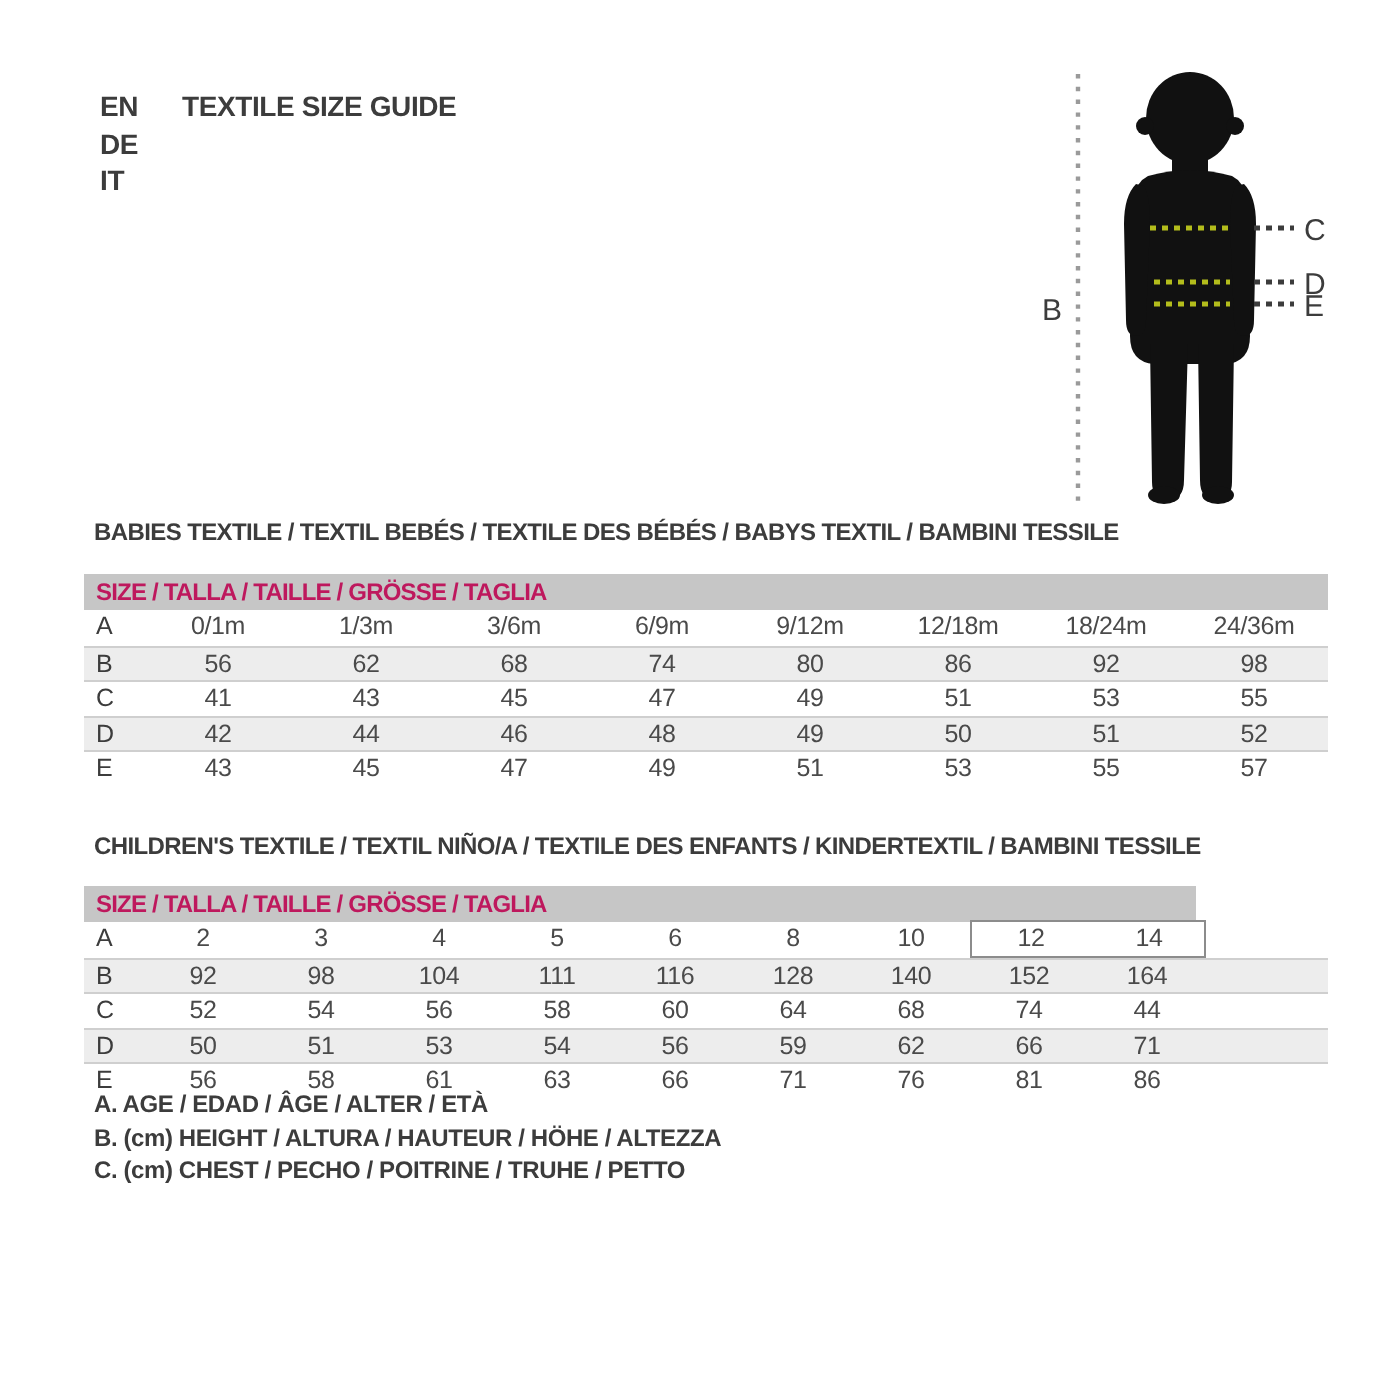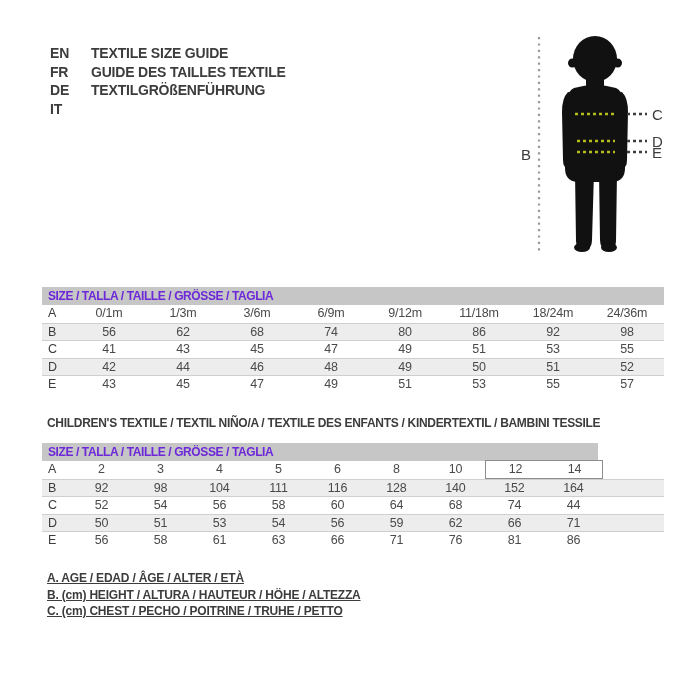--- a/index.html
+++ b/index.html
@@ -46,10 +46,6 @@
       <span class="lang-label">TEXTILE SIZE GUIDE</span>
     </div>
     <div class="lang-row">
-      <span class="lang-code">FR</span>
-      <span class="lang-label">GUIDE DES TAILLES TEXTILE</span>
-    </div>
-    <div class="lang-row">
       <span class="lang-code">DE</span>
       <span class="lang-label">TEXTILGRÖßENFÜHRUNG</span>
     </div>

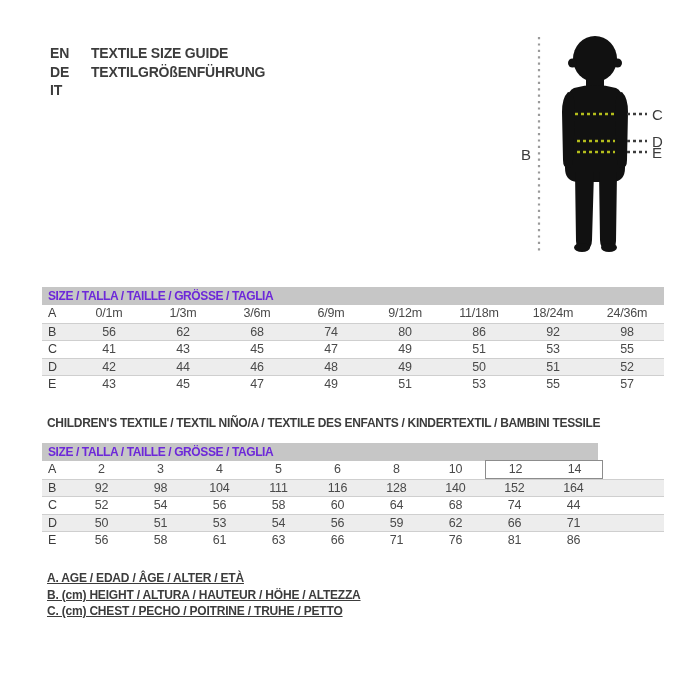--- a/index.html
+++ b/index.html
@@ -47,7 +47,6 @@
     </div>
     <div class="lang-row">
       <span class="lang-code">DE</span>
-      <span class="lang-label">TEXTILGRÖßENFÜHRUNG</span>
     </div>
     <div class="lang-row">
       <span class="lang-code">IT</span>

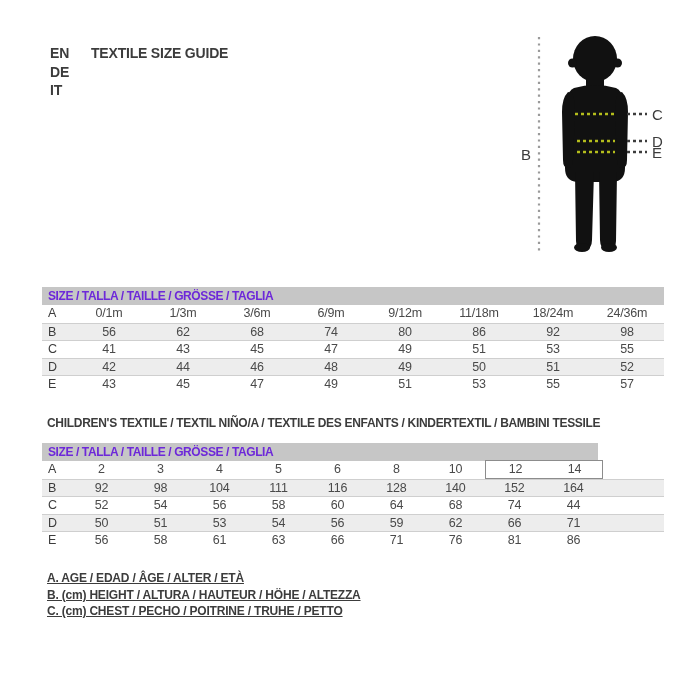--- a/index.html
+++ b/index.html
@@ -93,6 +93,7 @@
     </svg>
   </div>
 
+  <div class="section-title" style="top:259px;">BABIES TEXTILE / TEXTIL BEBÉS / TEXTILE DES BÉBÉS / BABYS TEXTIL / BAMBINI TESSILE</div>
   <div class="sg-table" id="babies-table" style="top:287px;">
     <div class="thead">SIZE / TALLA / TAILLE / GRÖSSE / TAGLIA</div>
     <div class="rows">

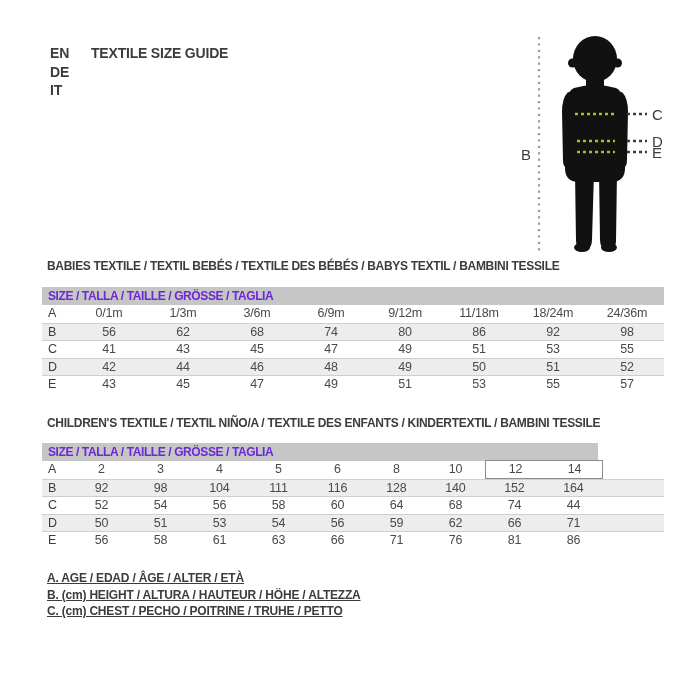--- a/index.html
+++ b/index.html
@@ -18,7 +18,7 @@
   
   .sg-table{position:absolute;left:42px;width:622px;}
   .thead{height:18px;line-height:18px;background:#c6c6c6;font-size:12px;font-weight:700;
-         letter-spacing:-0.4px;padding-left:6px;box-sizing:border-box;color:#6d28d9;}
+         letter-spacing:-0.4px;padding-left:6px;box-sizing:border-box;color:#be185d;}
   #children-table .thead{width:556px;}
   .rows{position:relative;}
   .trow{display:grid;height:17.5px;line-height:17.5px;font-size:12.5px;box-sizing:border-box;}

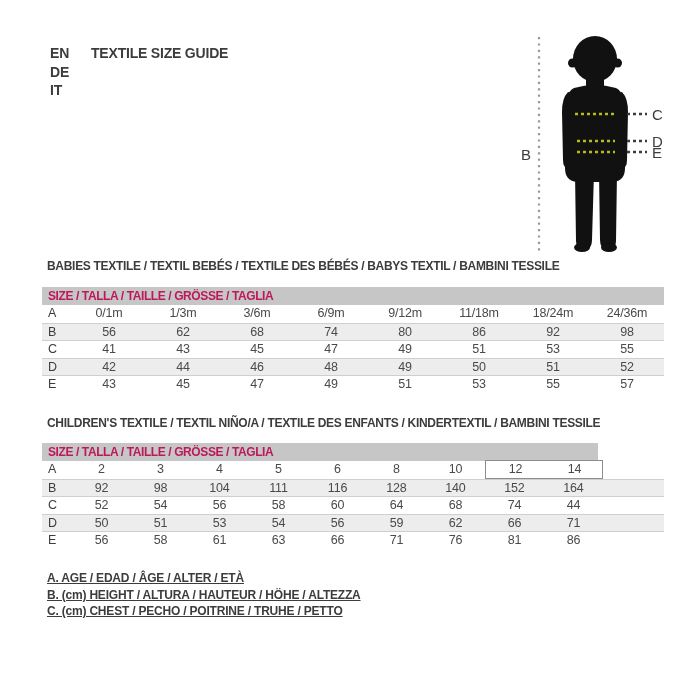--- a/index.html
+++ b/index.html
@@ -104,7 +104,7 @@
           <span class="cell">3/6m</span>
           <span class="cell">6/9m</span>
           <span class="cell">9/12m</span>
-          <span class="cell">11/18m</span>
+          <span class="cell">12/18m</span>
           <span class="cell">18/24m</span>
           <span class="cell">24/36m</span>
         </div>

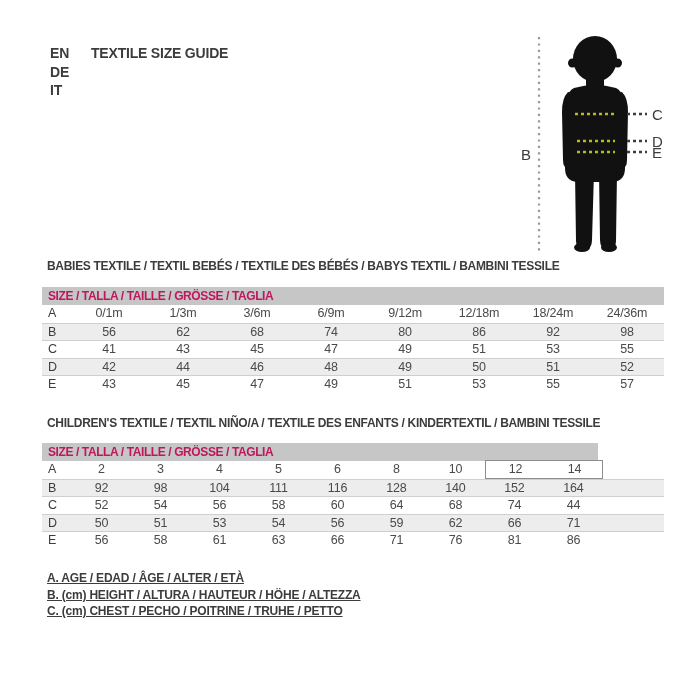--- a/index.html
+++ b/index.html
@@ -32,7 +32,7 @@
           font-size:12.5px;color:#4a4a4a;}
   .hl-box .cell{letter-spacing:-0.2px;}
   
-  .legend{position:absolute;left:47px;top:570px;text-decoration:underline;}
+  .legend{position:absolute;left:47px;top:544px;}
   .legend-line{height:16.7px;line-height:16.7px;font-size:12px;font-weight:700;letter-spacing:-0.2px;white-space:nowrap;}
 </style>
 </head>

